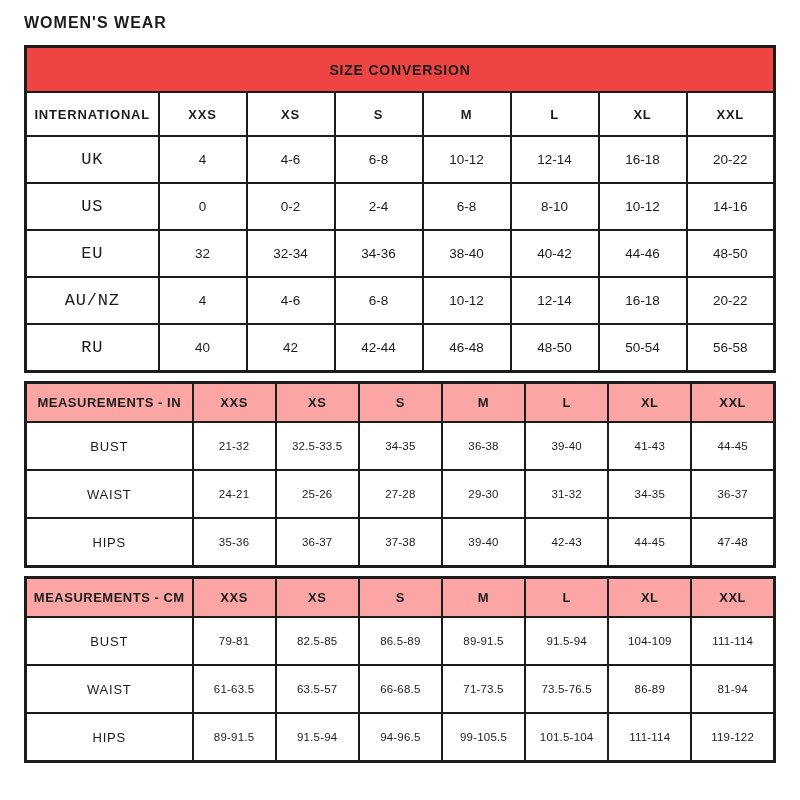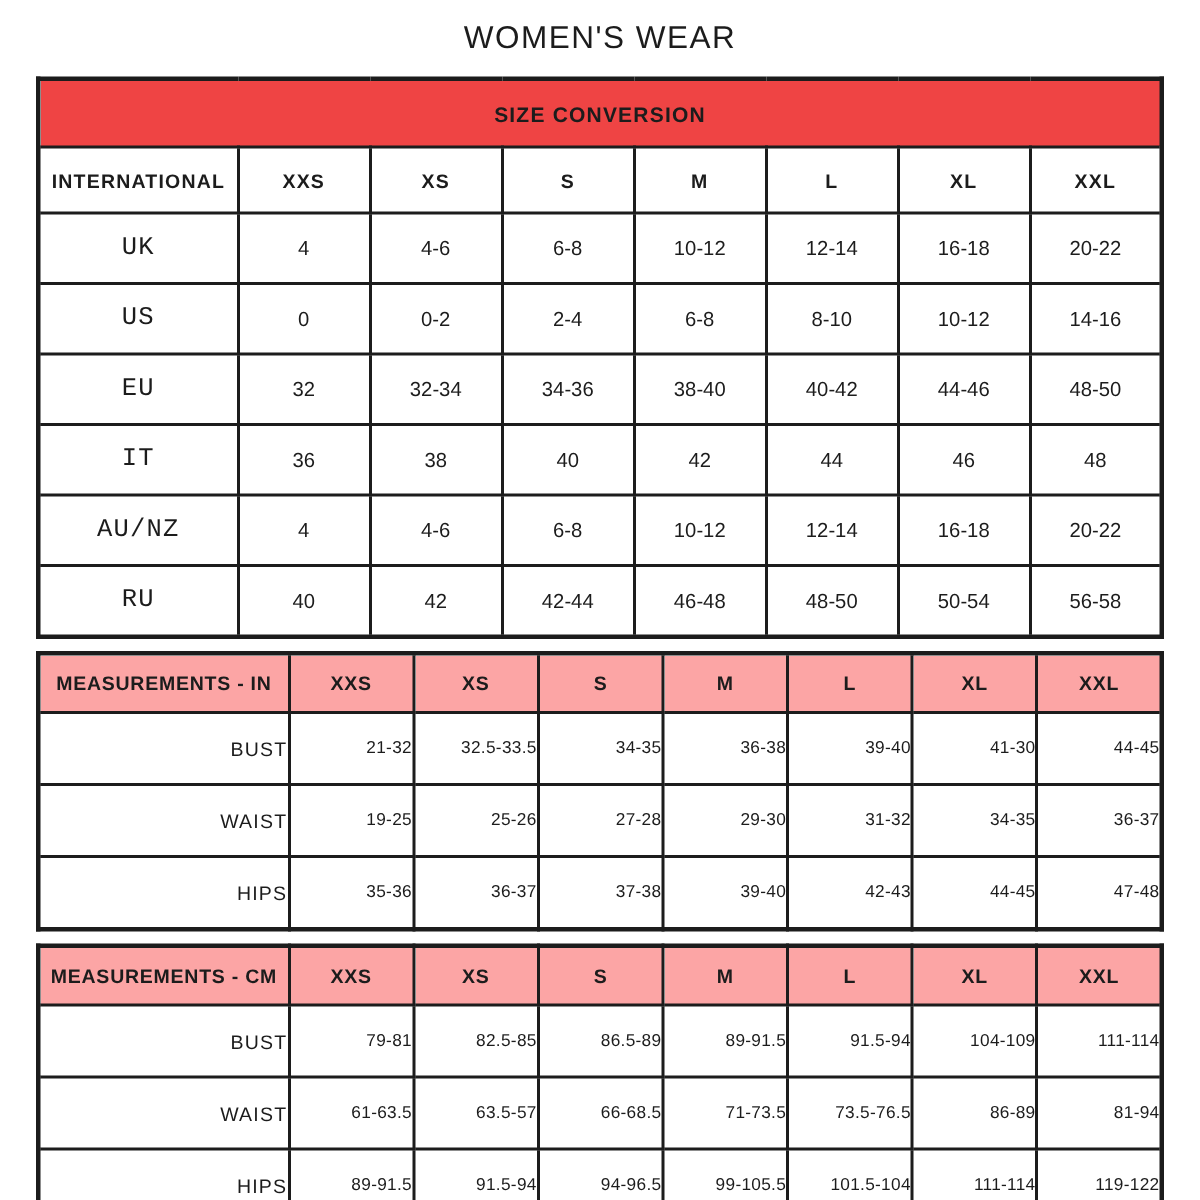--- a/index.html
+++ b/index.html
@@ -17,9 +17,9 @@
     background: #ffffff;
   }
   .page-title {
-    text-align: center;
-    font-size: 21px;
-    font-weight: 400;
+    text-align: left;
+    font-size: 16px;
+    font-weight: 700;
     letter-spacing: 1px;
     margin: 6px 0 13px 0;
   }

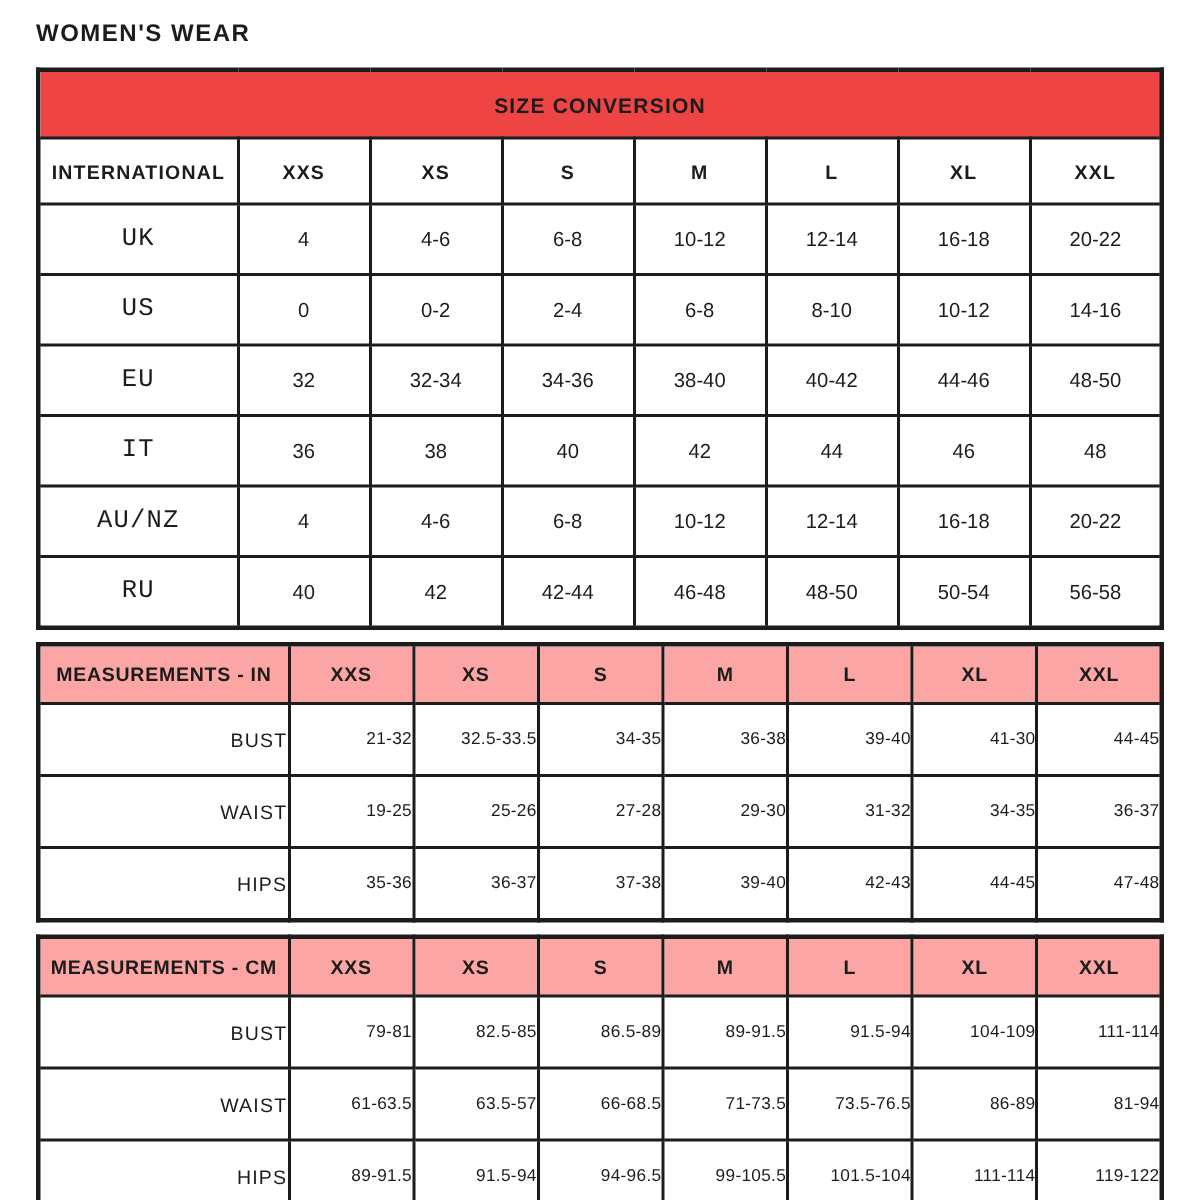--- a/index.html
+++ b/index.html
@@ -122,16 +122,6 @@
         <td>40-42</td>
         <td>44-46</td>
         <td>48-50</td>
-      </tr>
-      <tr class="sc-row">
-        <td class="lbl">IT</td>
-        <td>36</td>
-        <td>38</td>
-        <td>40</td>
-        <td>42</td>
-        <td>44</td>
-        <td>46</td>
-        <td>48</td>
       </tr>
       <tr class="sc-row">
         <td class="lbl">AU/NZ</td>

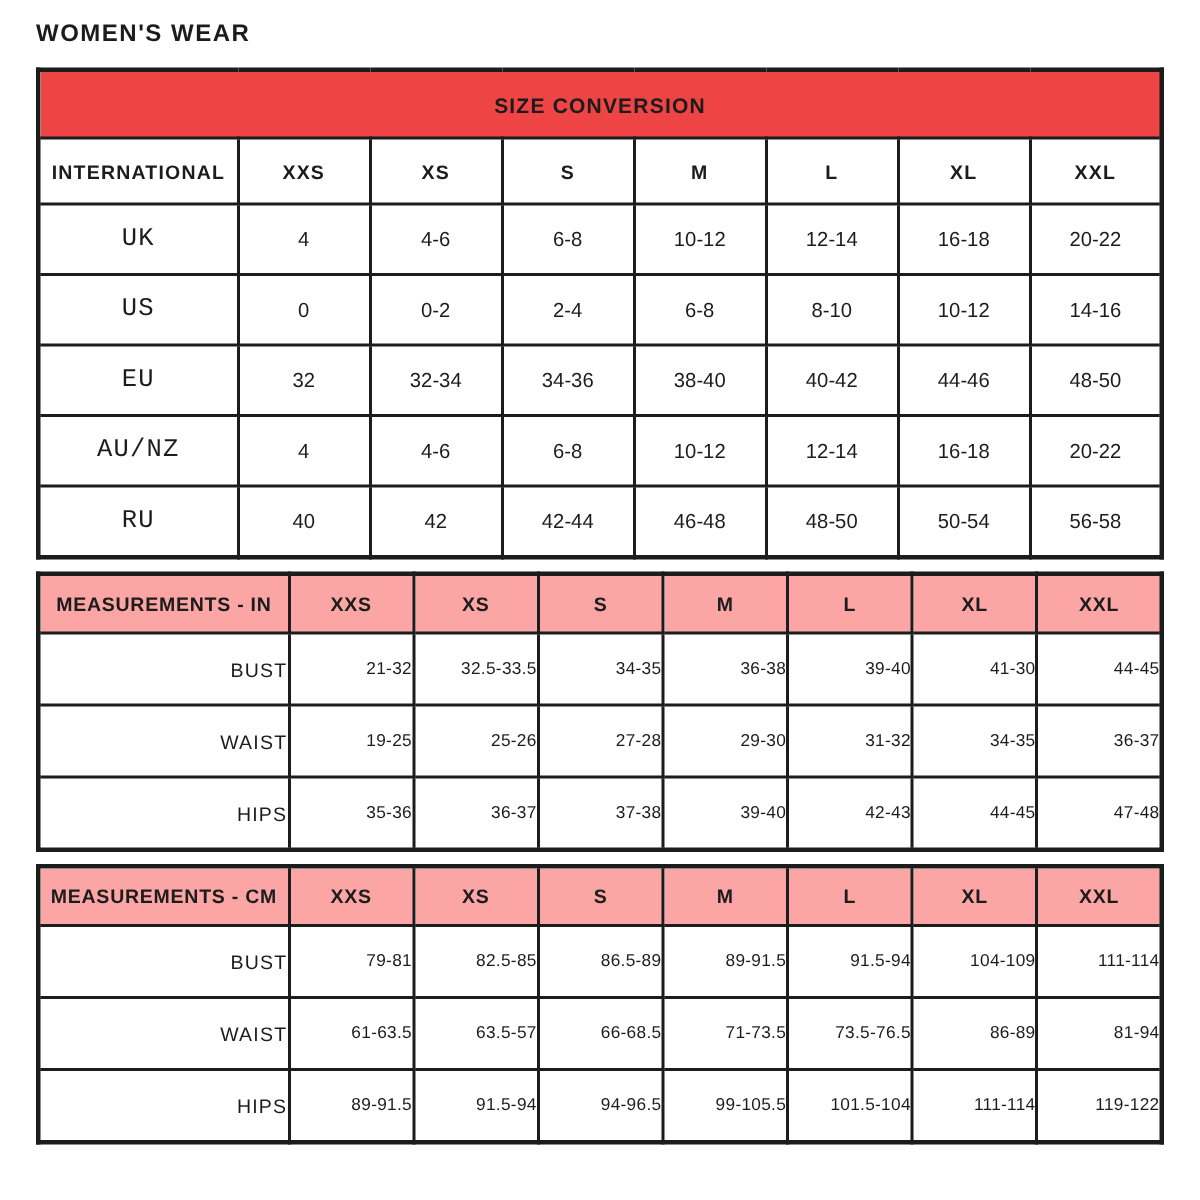--- a/index.html
+++ b/index.html
@@ -63,7 +63,7 @@
     letter-spacing: 0.5px;
   }
   .m-row td { height: 46px; }
-  .m-row .lbl { font-size: 13px; letter-spacing: 0.8px; text-align: right; }
+  .m-row .lbl { font-size: 13px; letter-spacing: 0.8px; }
   .m-row .val { font-size: 11.5px; letter-spacing: 0.2px; text-align: right; }
   .col-label-m { width: 167px; }
 </style>

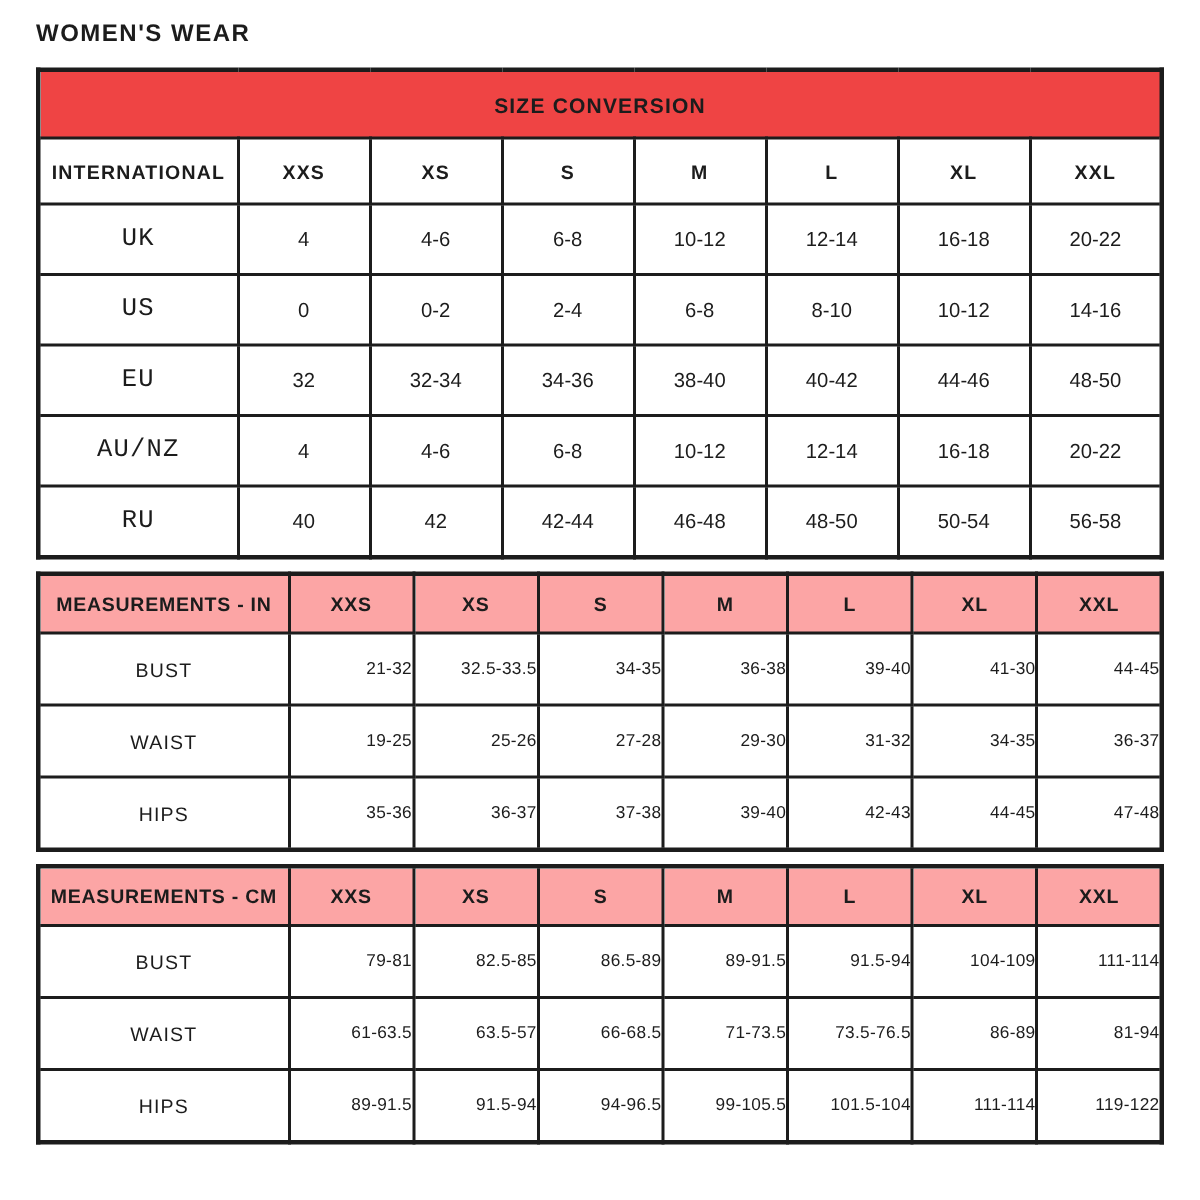--- a/index.html
+++ b/index.html
@@ -64,7 +64,7 @@
   }
   .m-row td { height: 46px; }
   .m-row .lbl { font-size: 13px; letter-spacing: 0.8px; }
-  .m-row .val { font-size: 11.5px; letter-spacing: 0.2px; text-align: right; }
+  .m-row .val { font-size: 11.5px; letter-spacing: 0.2px; }
   .col-label-m { width: 167px; }
 </style>
 </head>

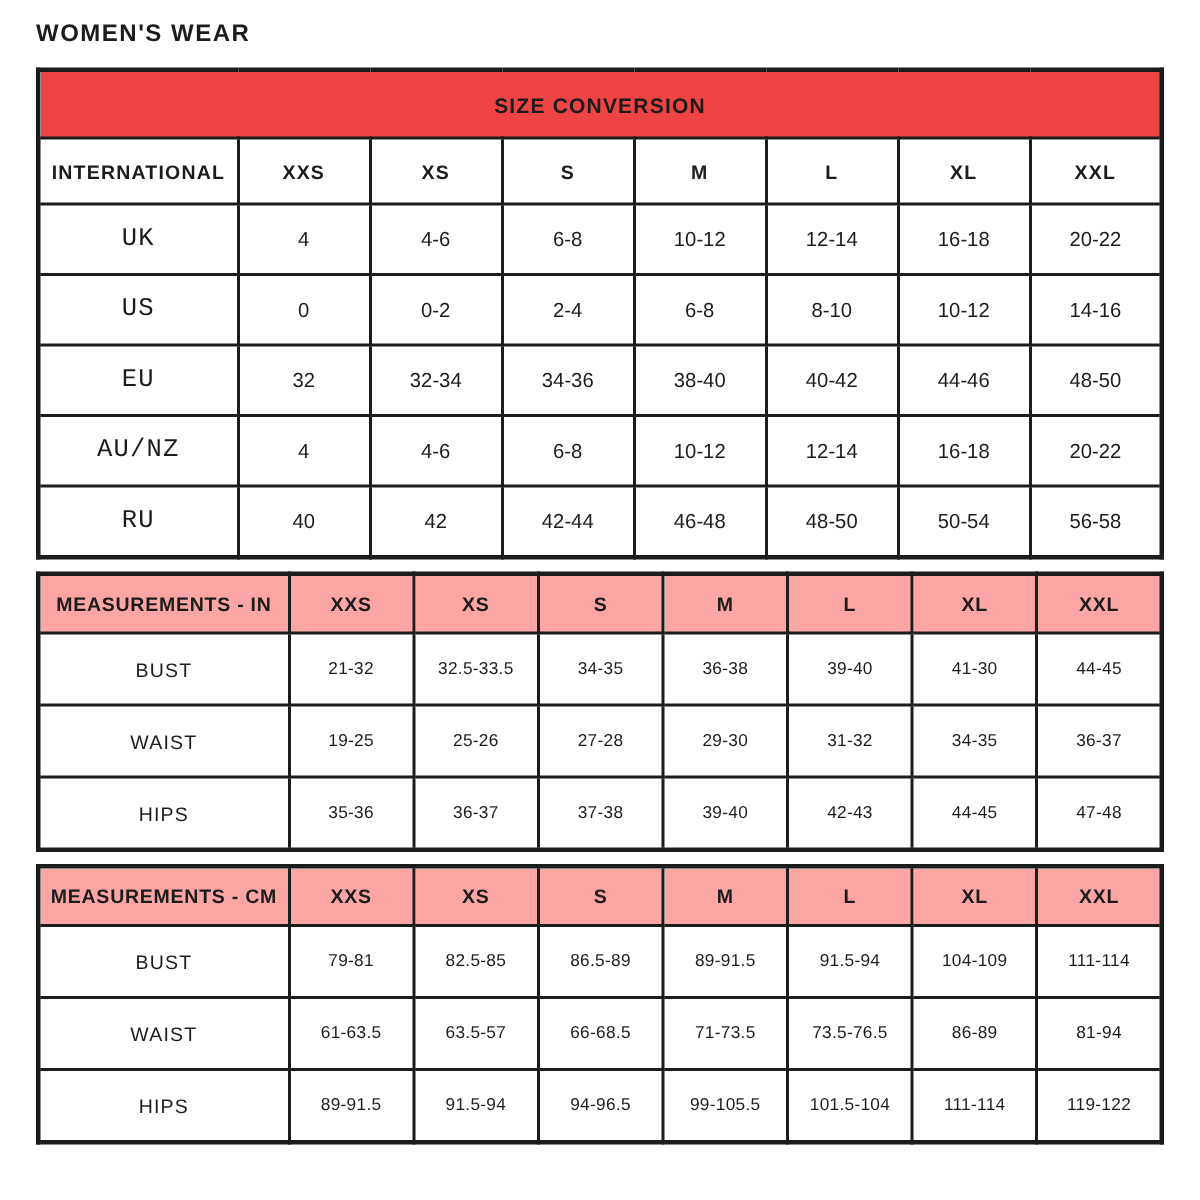--- a/index.html
+++ b/index.html
@@ -169,7 +169,7 @@
         <td class="val">34-35</td>
         <td class="val">36-38</td>
         <td class="val">39-40</td>
-        <td class="val">41-30</td>
+        <td class="val">41-43</td>
         <td class="val">44-45</td>
       </tr>
       <tr class="m-row">

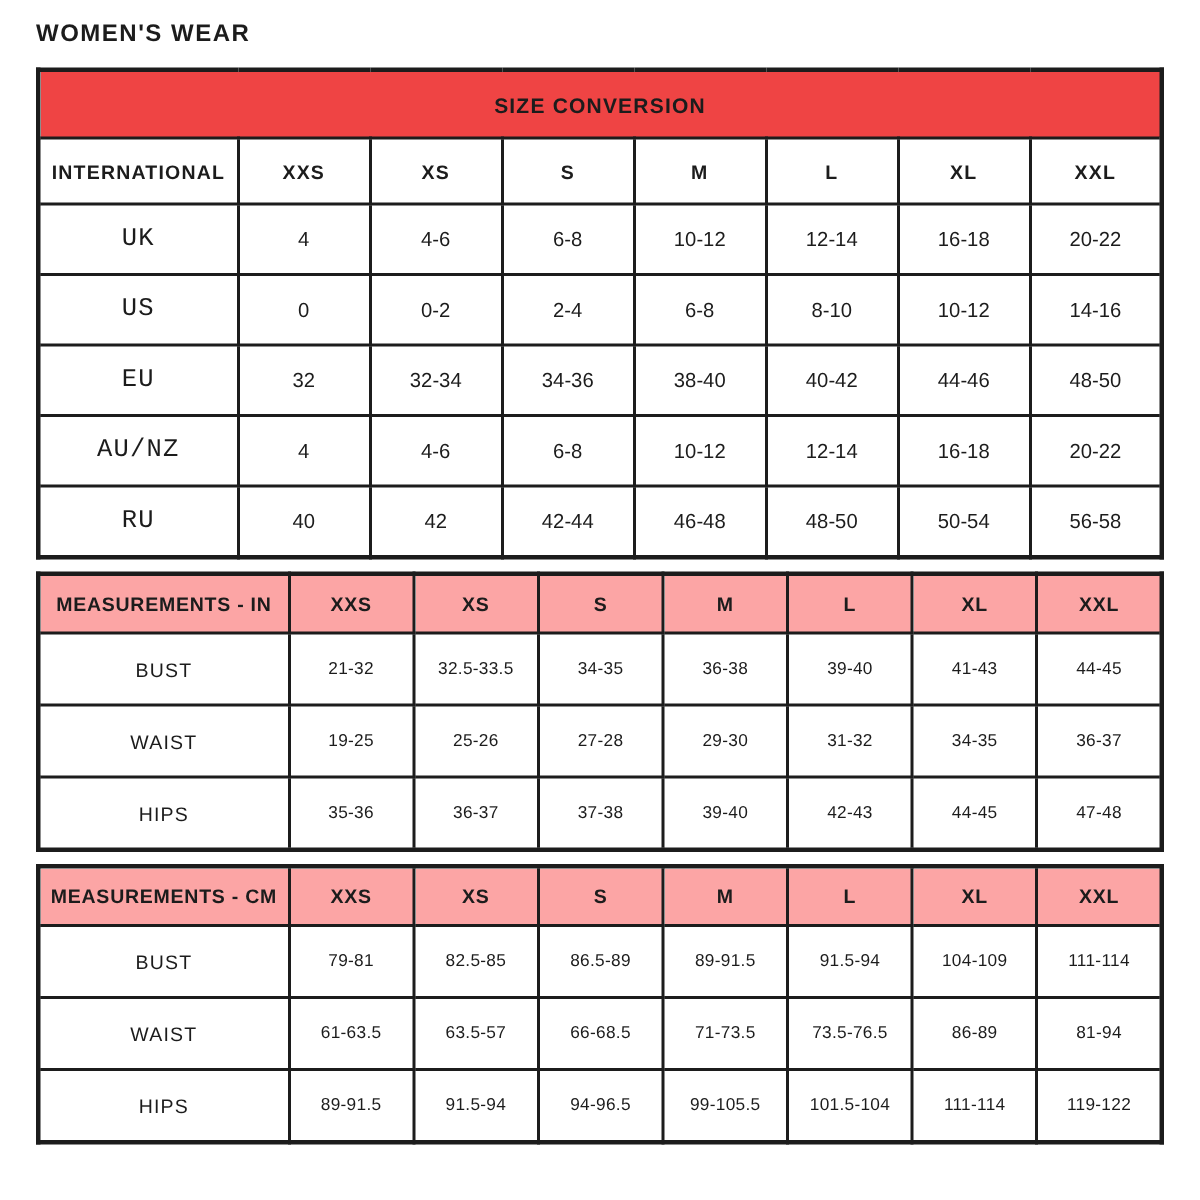--- a/index.html
+++ b/index.html
@@ -174,7 +174,7 @@
       </tr>
       <tr class="m-row">
         <td class="lbl">WAIST</td>
-        <td class="val">19-25</td>
+        <td class="val">24-21</td>
         <td class="val">25-26</td>
         <td class="val">27-28</td>
         <td class="val">29-30</td>

